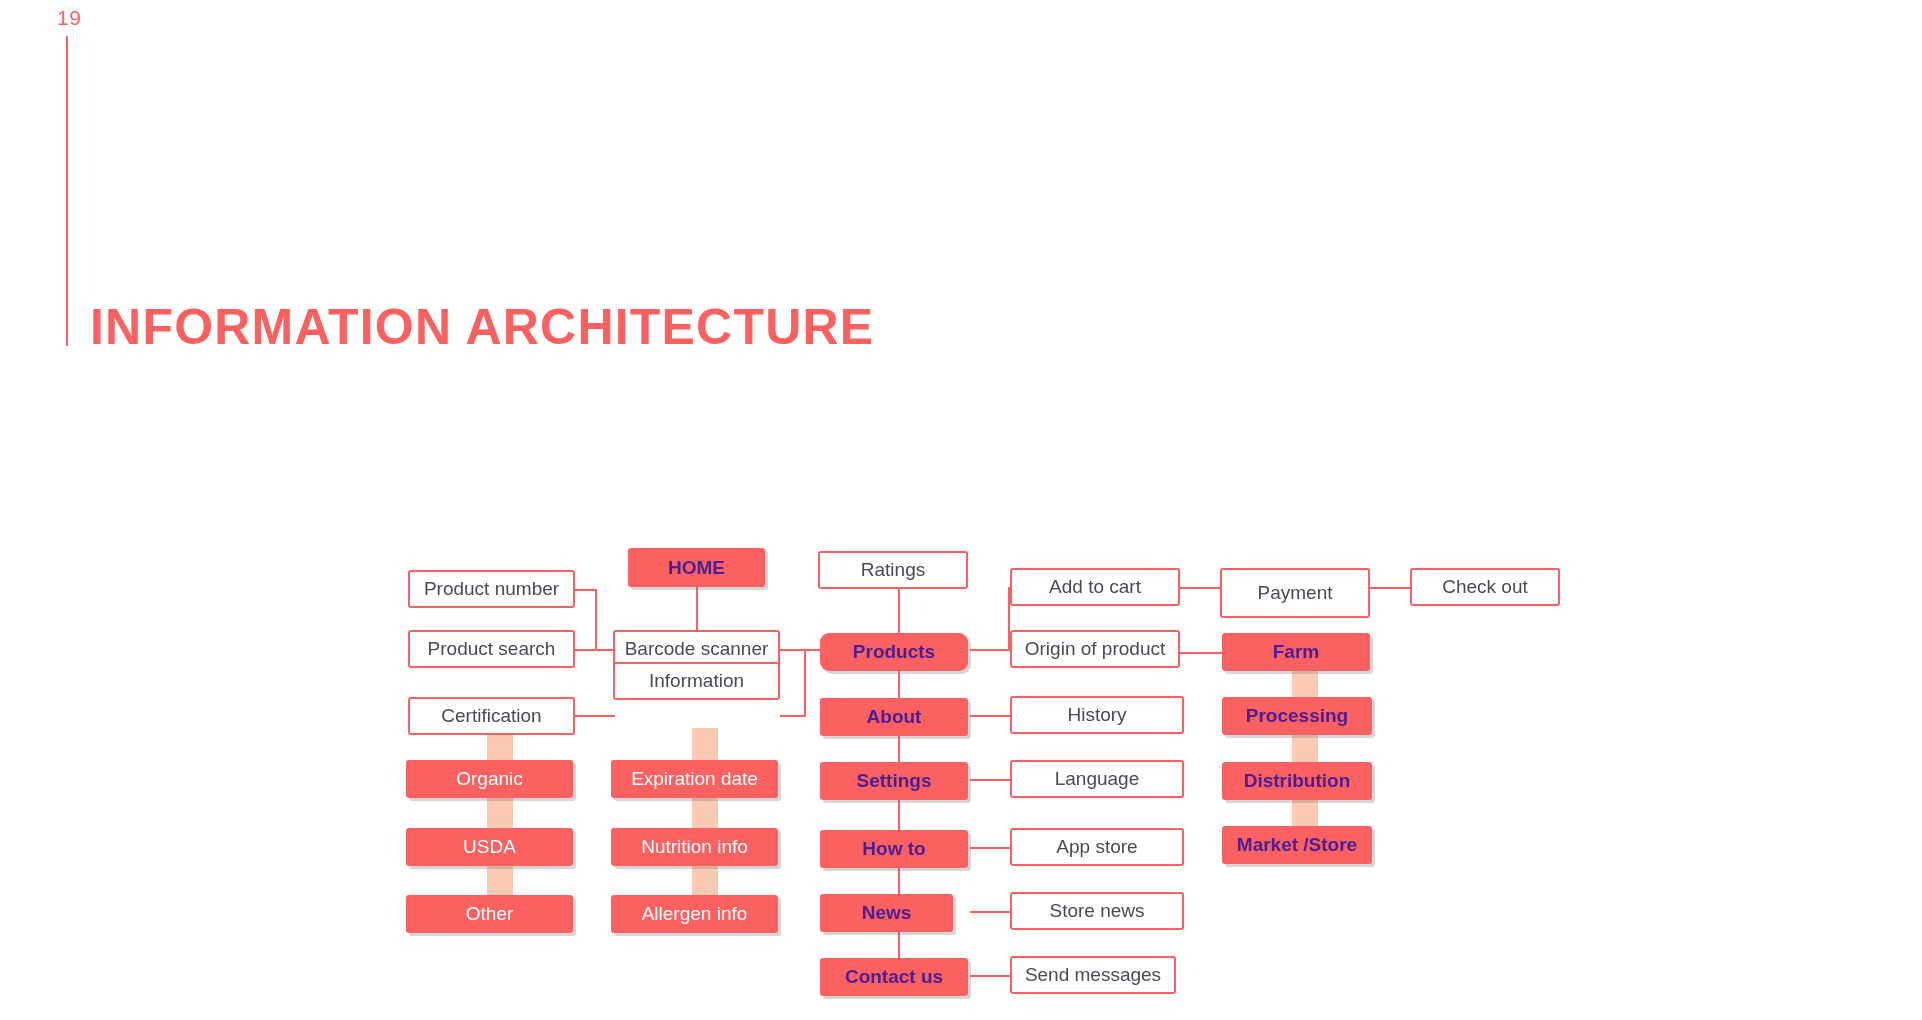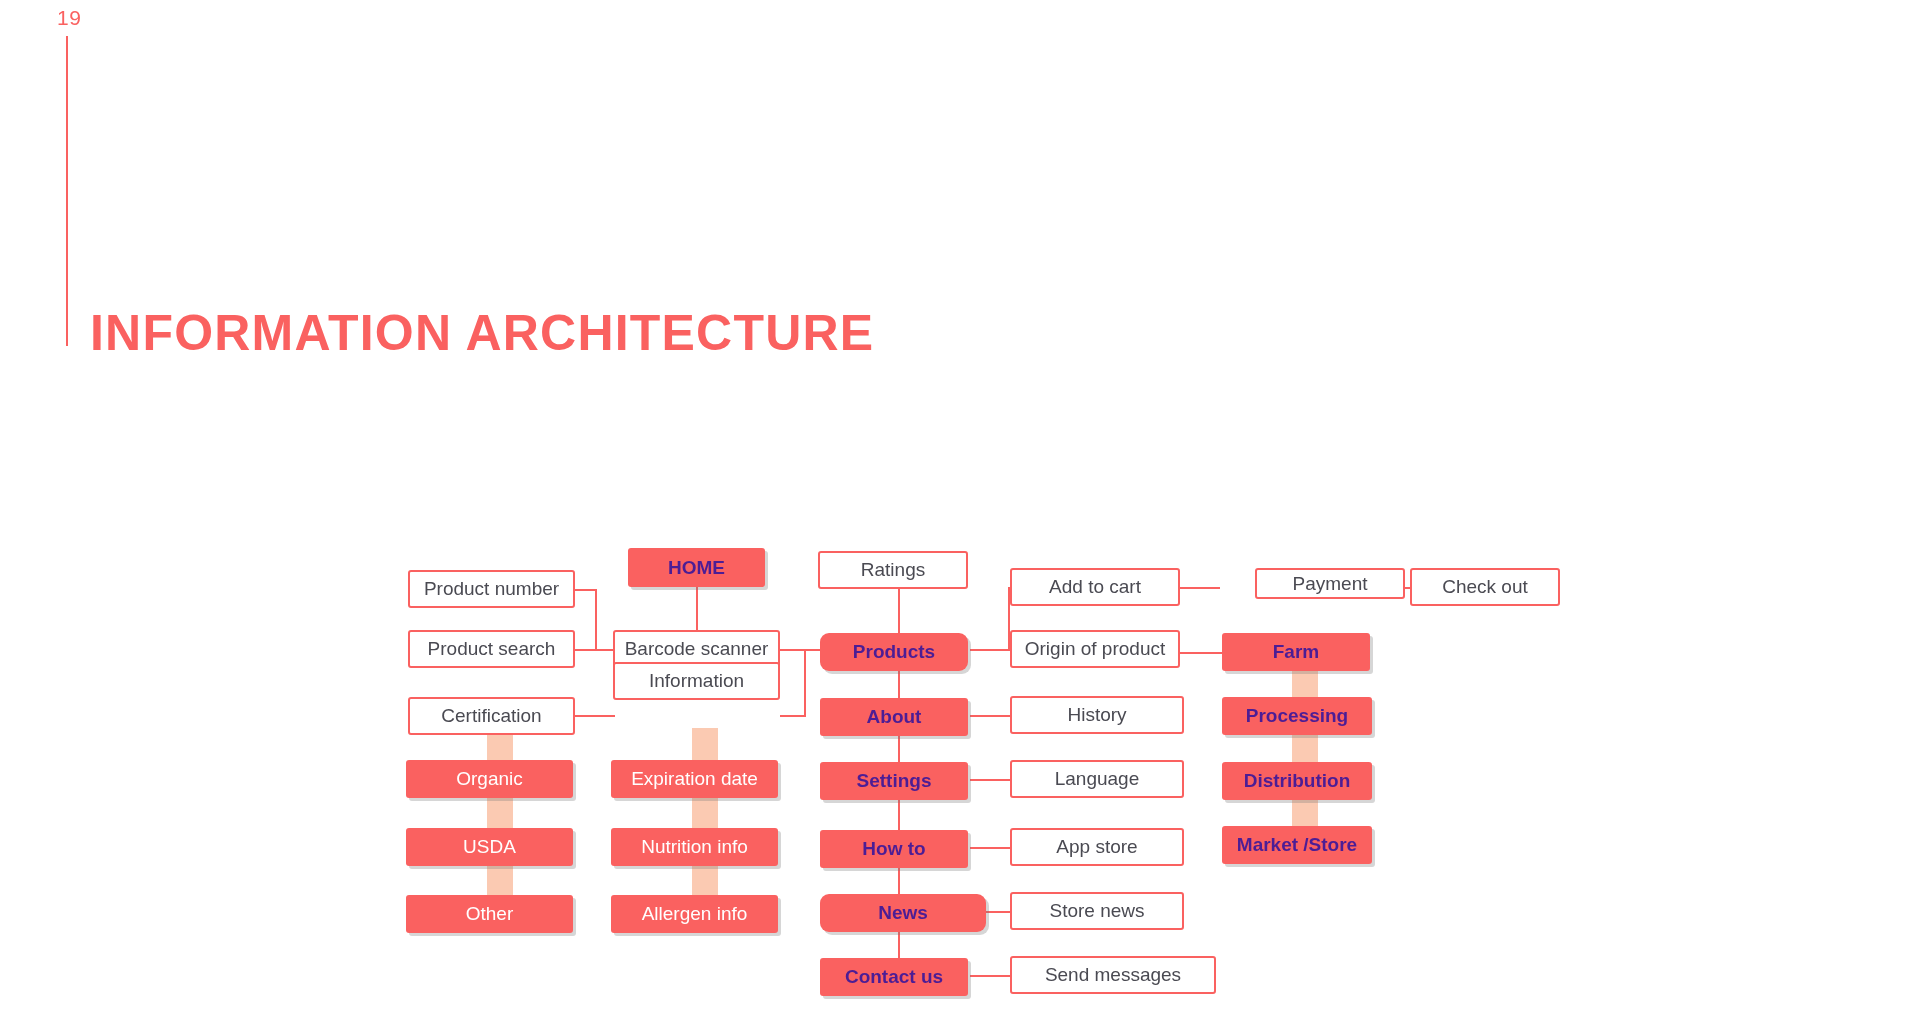--- a/index.html
+++ b/index.html
@@ -37,7 +37,7 @@
   #page-title {
     position: absolute;
     left: 90px;
-    top: 274px;
+    top: 268px;
     font-size: 50px;
     font-weight: bold;
     letter-spacing: 1.2px;

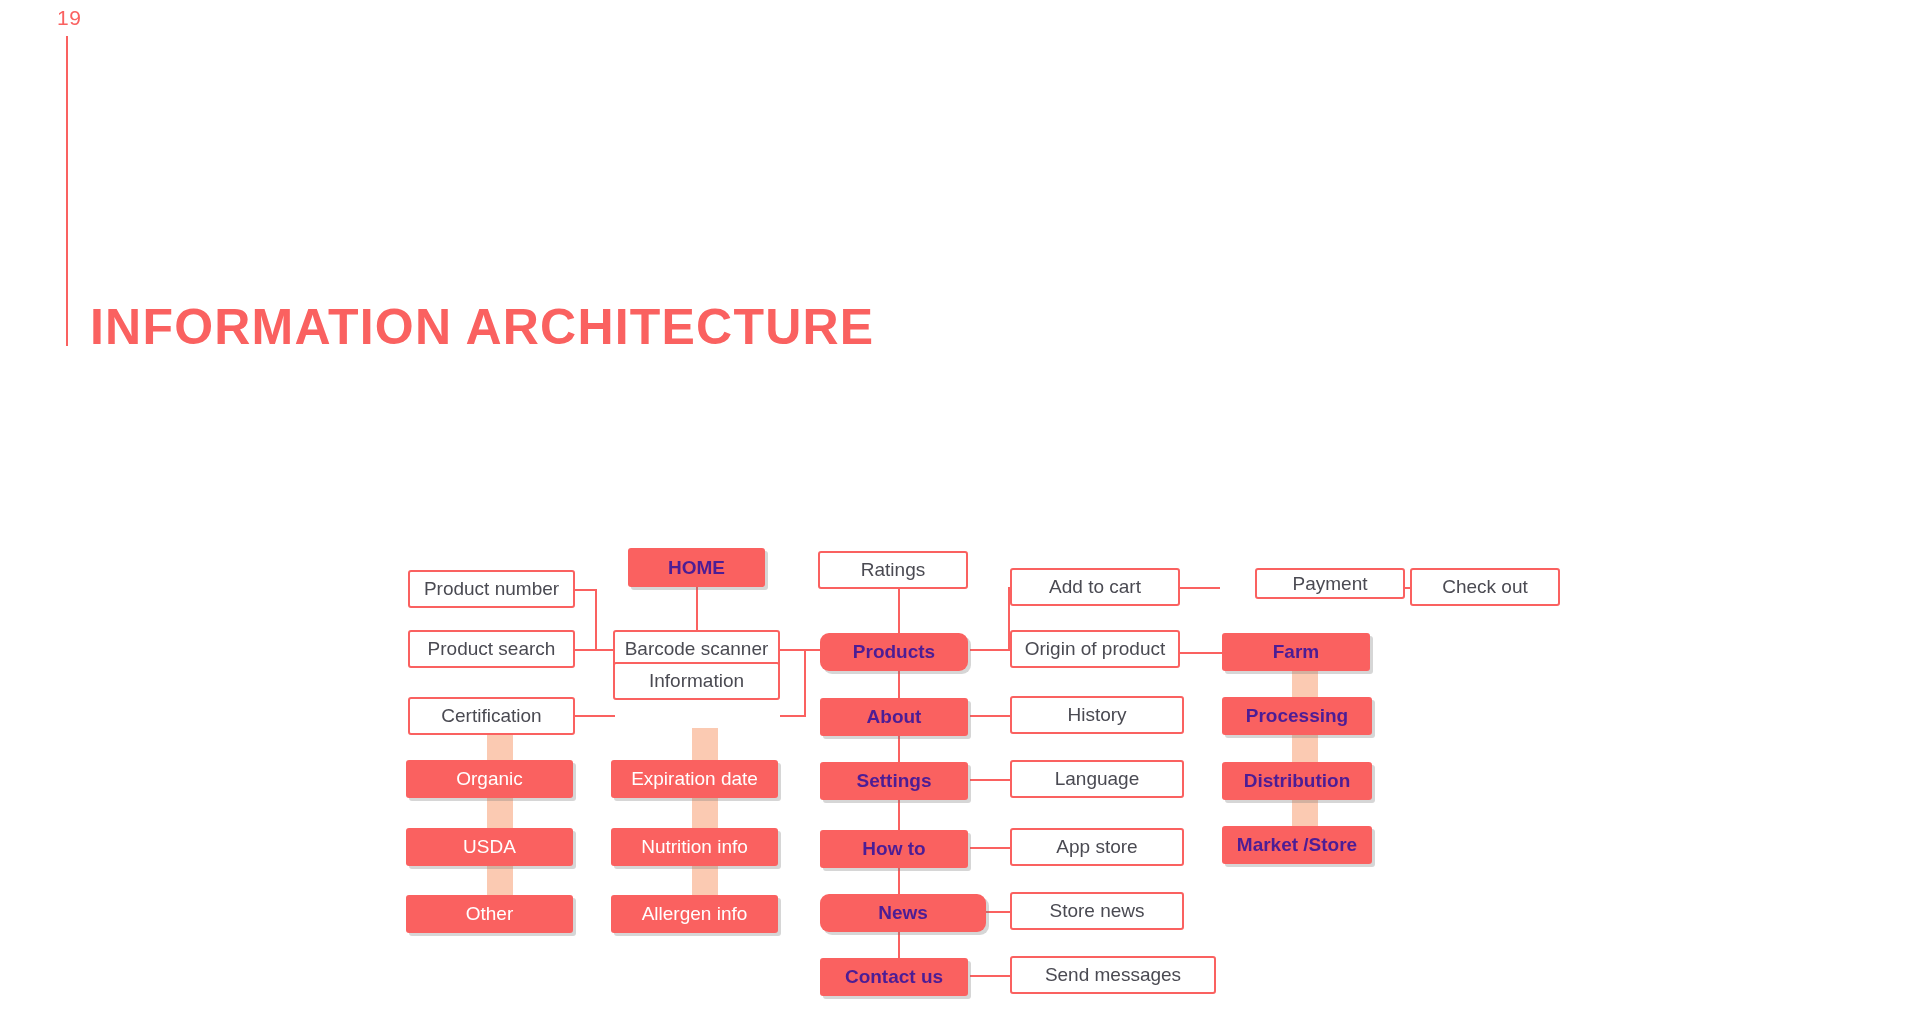--- a/index.html
+++ b/index.html
@@ -248,7 +248,7 @@
     <span>Send messages</span>
   </div>
 
-  <div class="node node-outline" style="left:1220px; top:568px; width:150px; height:31px;margin-left:35px;">
+  <div class="node node-outline" style="left:1220px; top:568px; width:150px; height:50px;">
     <span>Payment</span>
   </div>
   <div class="node node-outline" style="left:1410px; top:568px; width:150px; height:38px;">

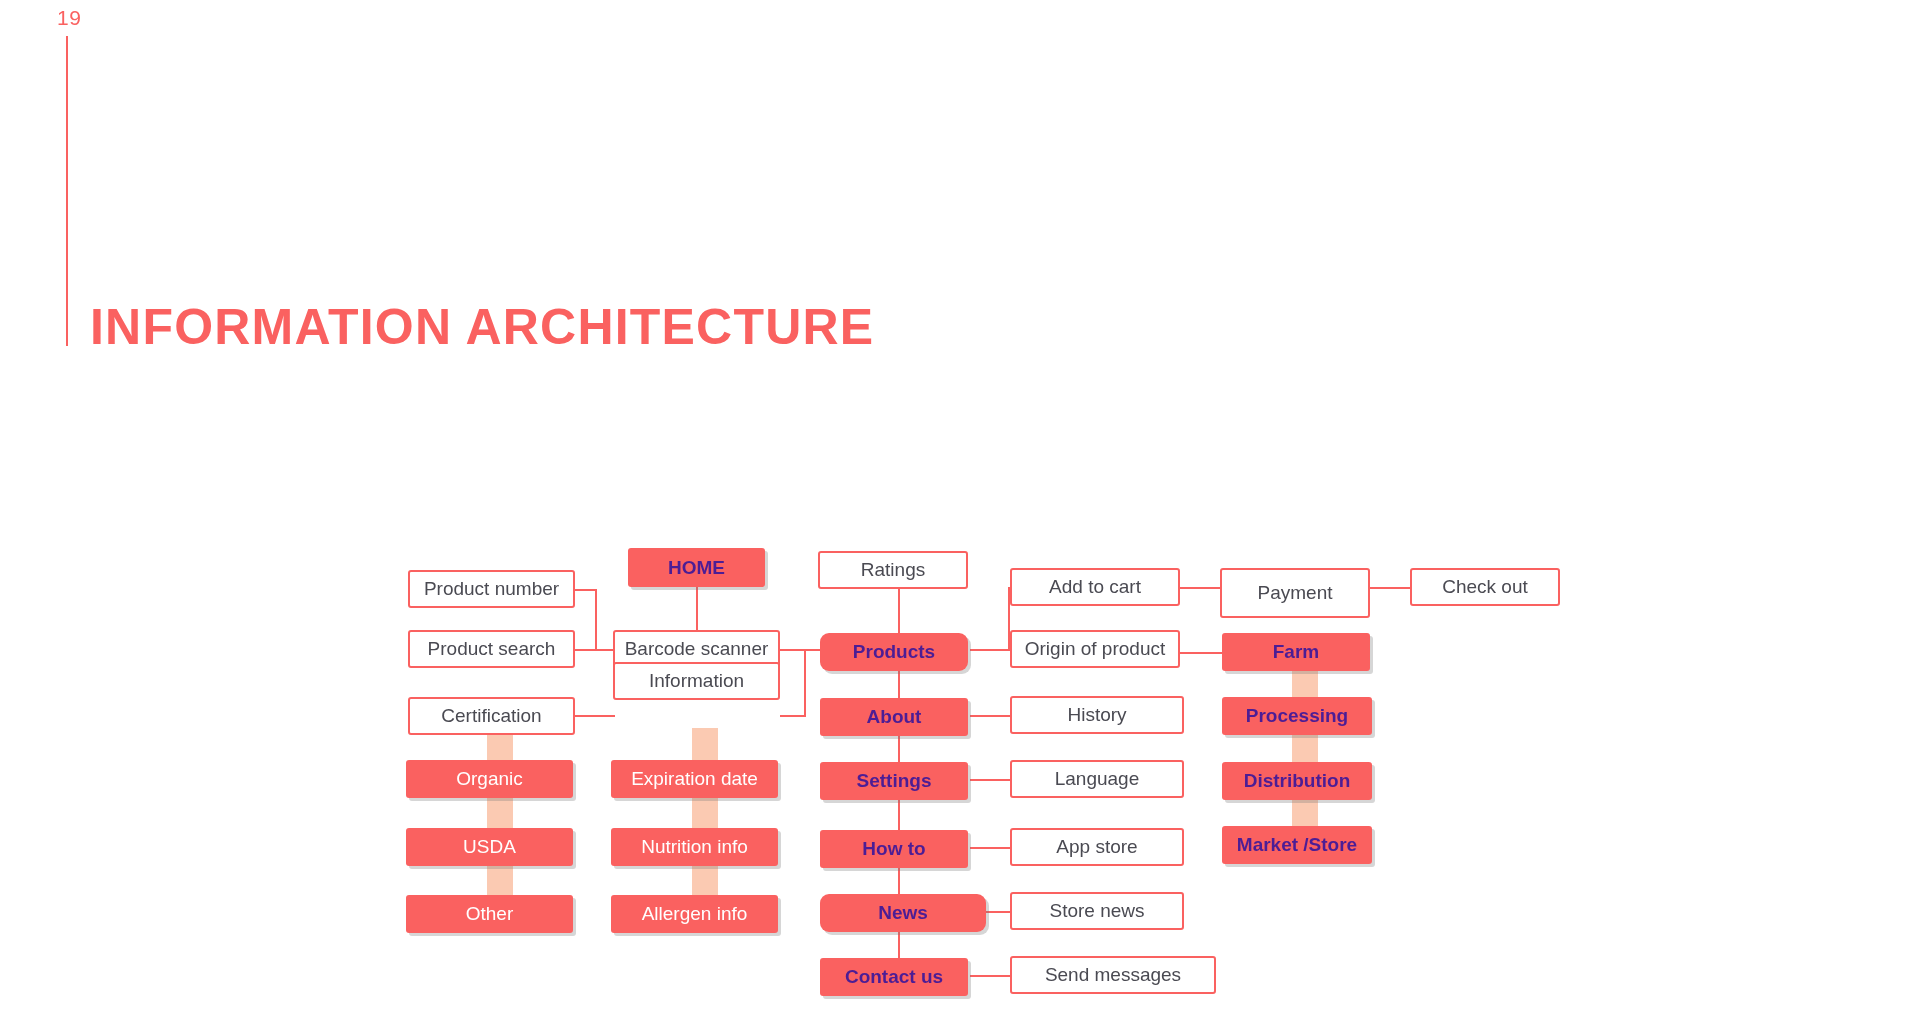--- a/index.html
+++ b/index.html
@@ -219,7 +219,7 @@
   <div class="node node-filled" style="left:820px; top:830px; width:148px; height:38px;">
     <span>How to</span>
   </div>
-  <div class="node node-filled" style="left:820px; top:894px; width:166px; height:38px;border-radius:9px;">
+  <div class="node node-filled" style="left:820px; top:894px; width:133px; height:38px;">
     <span>News</span>
   </div>
   <div class="node node-filled" style="left:820px; top:958px; width:148px; height:38px;">

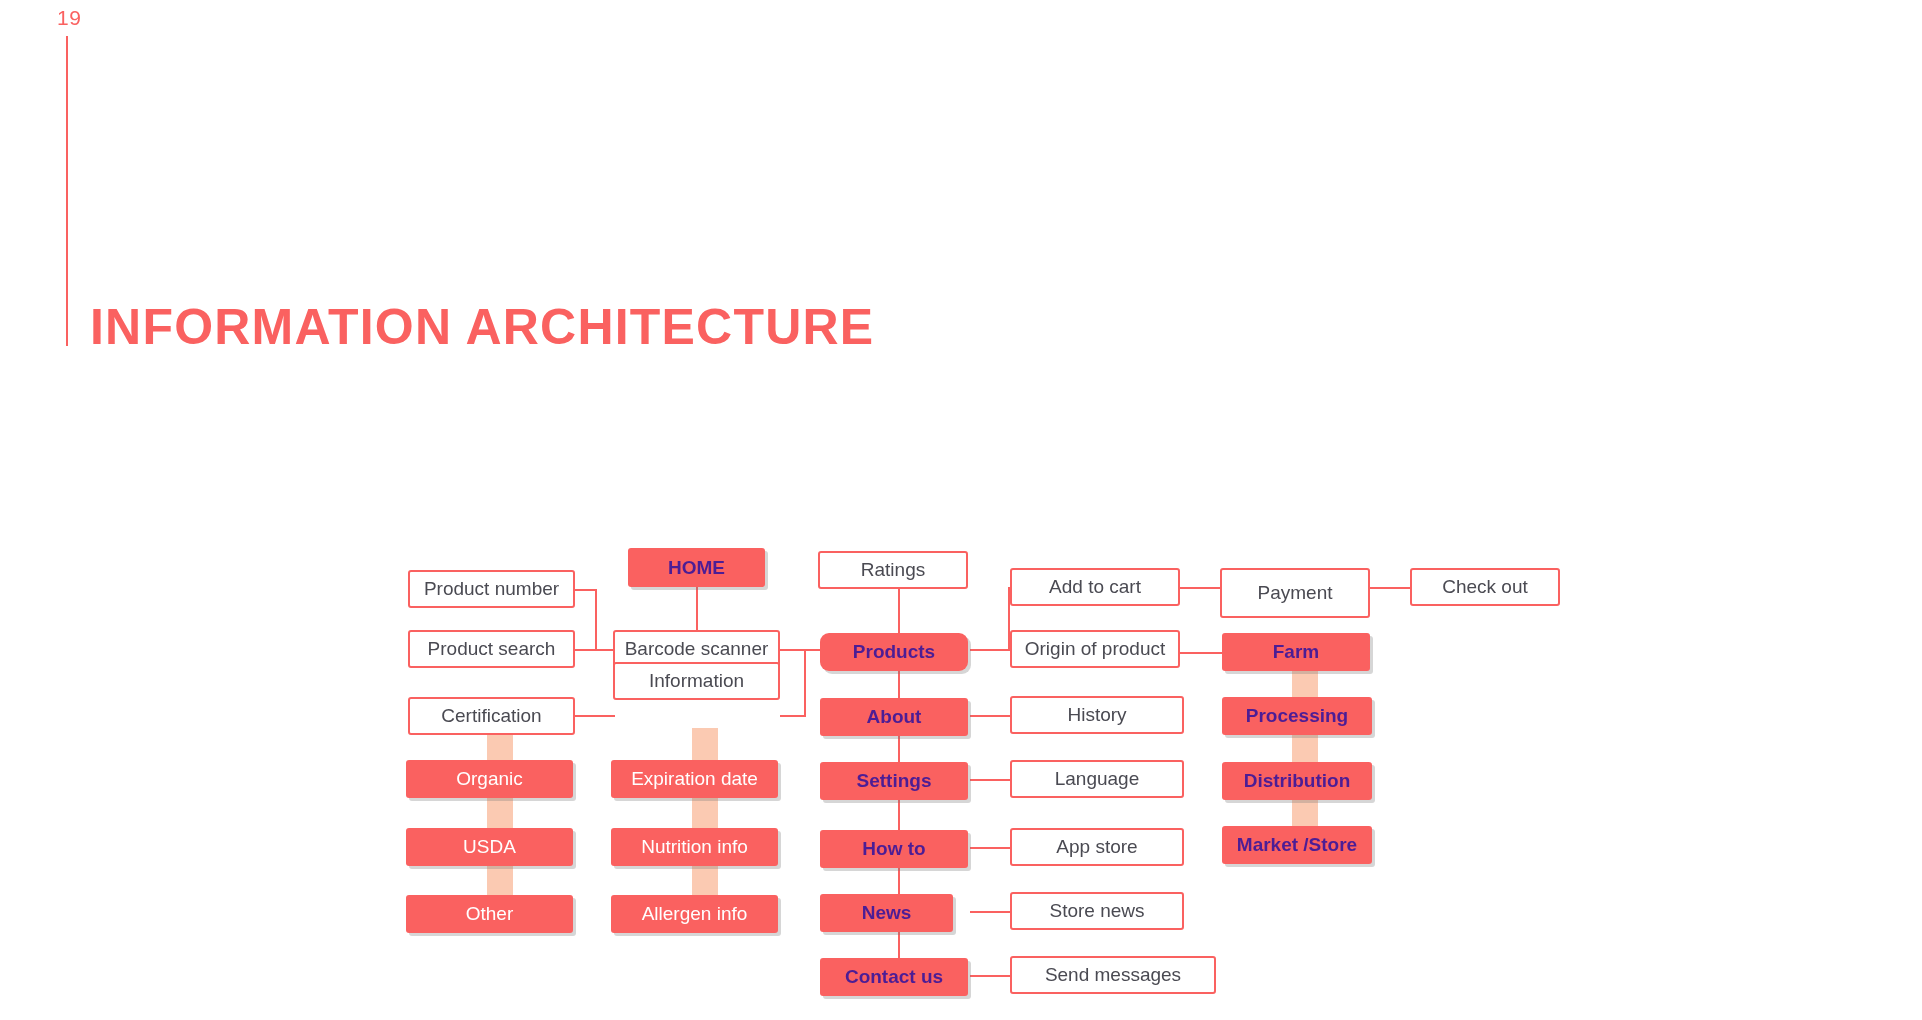--- a/index.html
+++ b/index.html
@@ -244,7 +244,7 @@
   <div class="node node-outline" style="left:1010px; top:892px; width:174px; height:38px;">
     <span>Store news</span>
   </div>
-  <div class="node node-outline" style="left:1010px; top:956px; width:206px; height:38px;text-align:right;">
+  <div class="node node-outline" style="left:1010px; top:956px; width:166px; height:38px;text-align:right;">
     <span>Send messages</span>
   </div>
 

